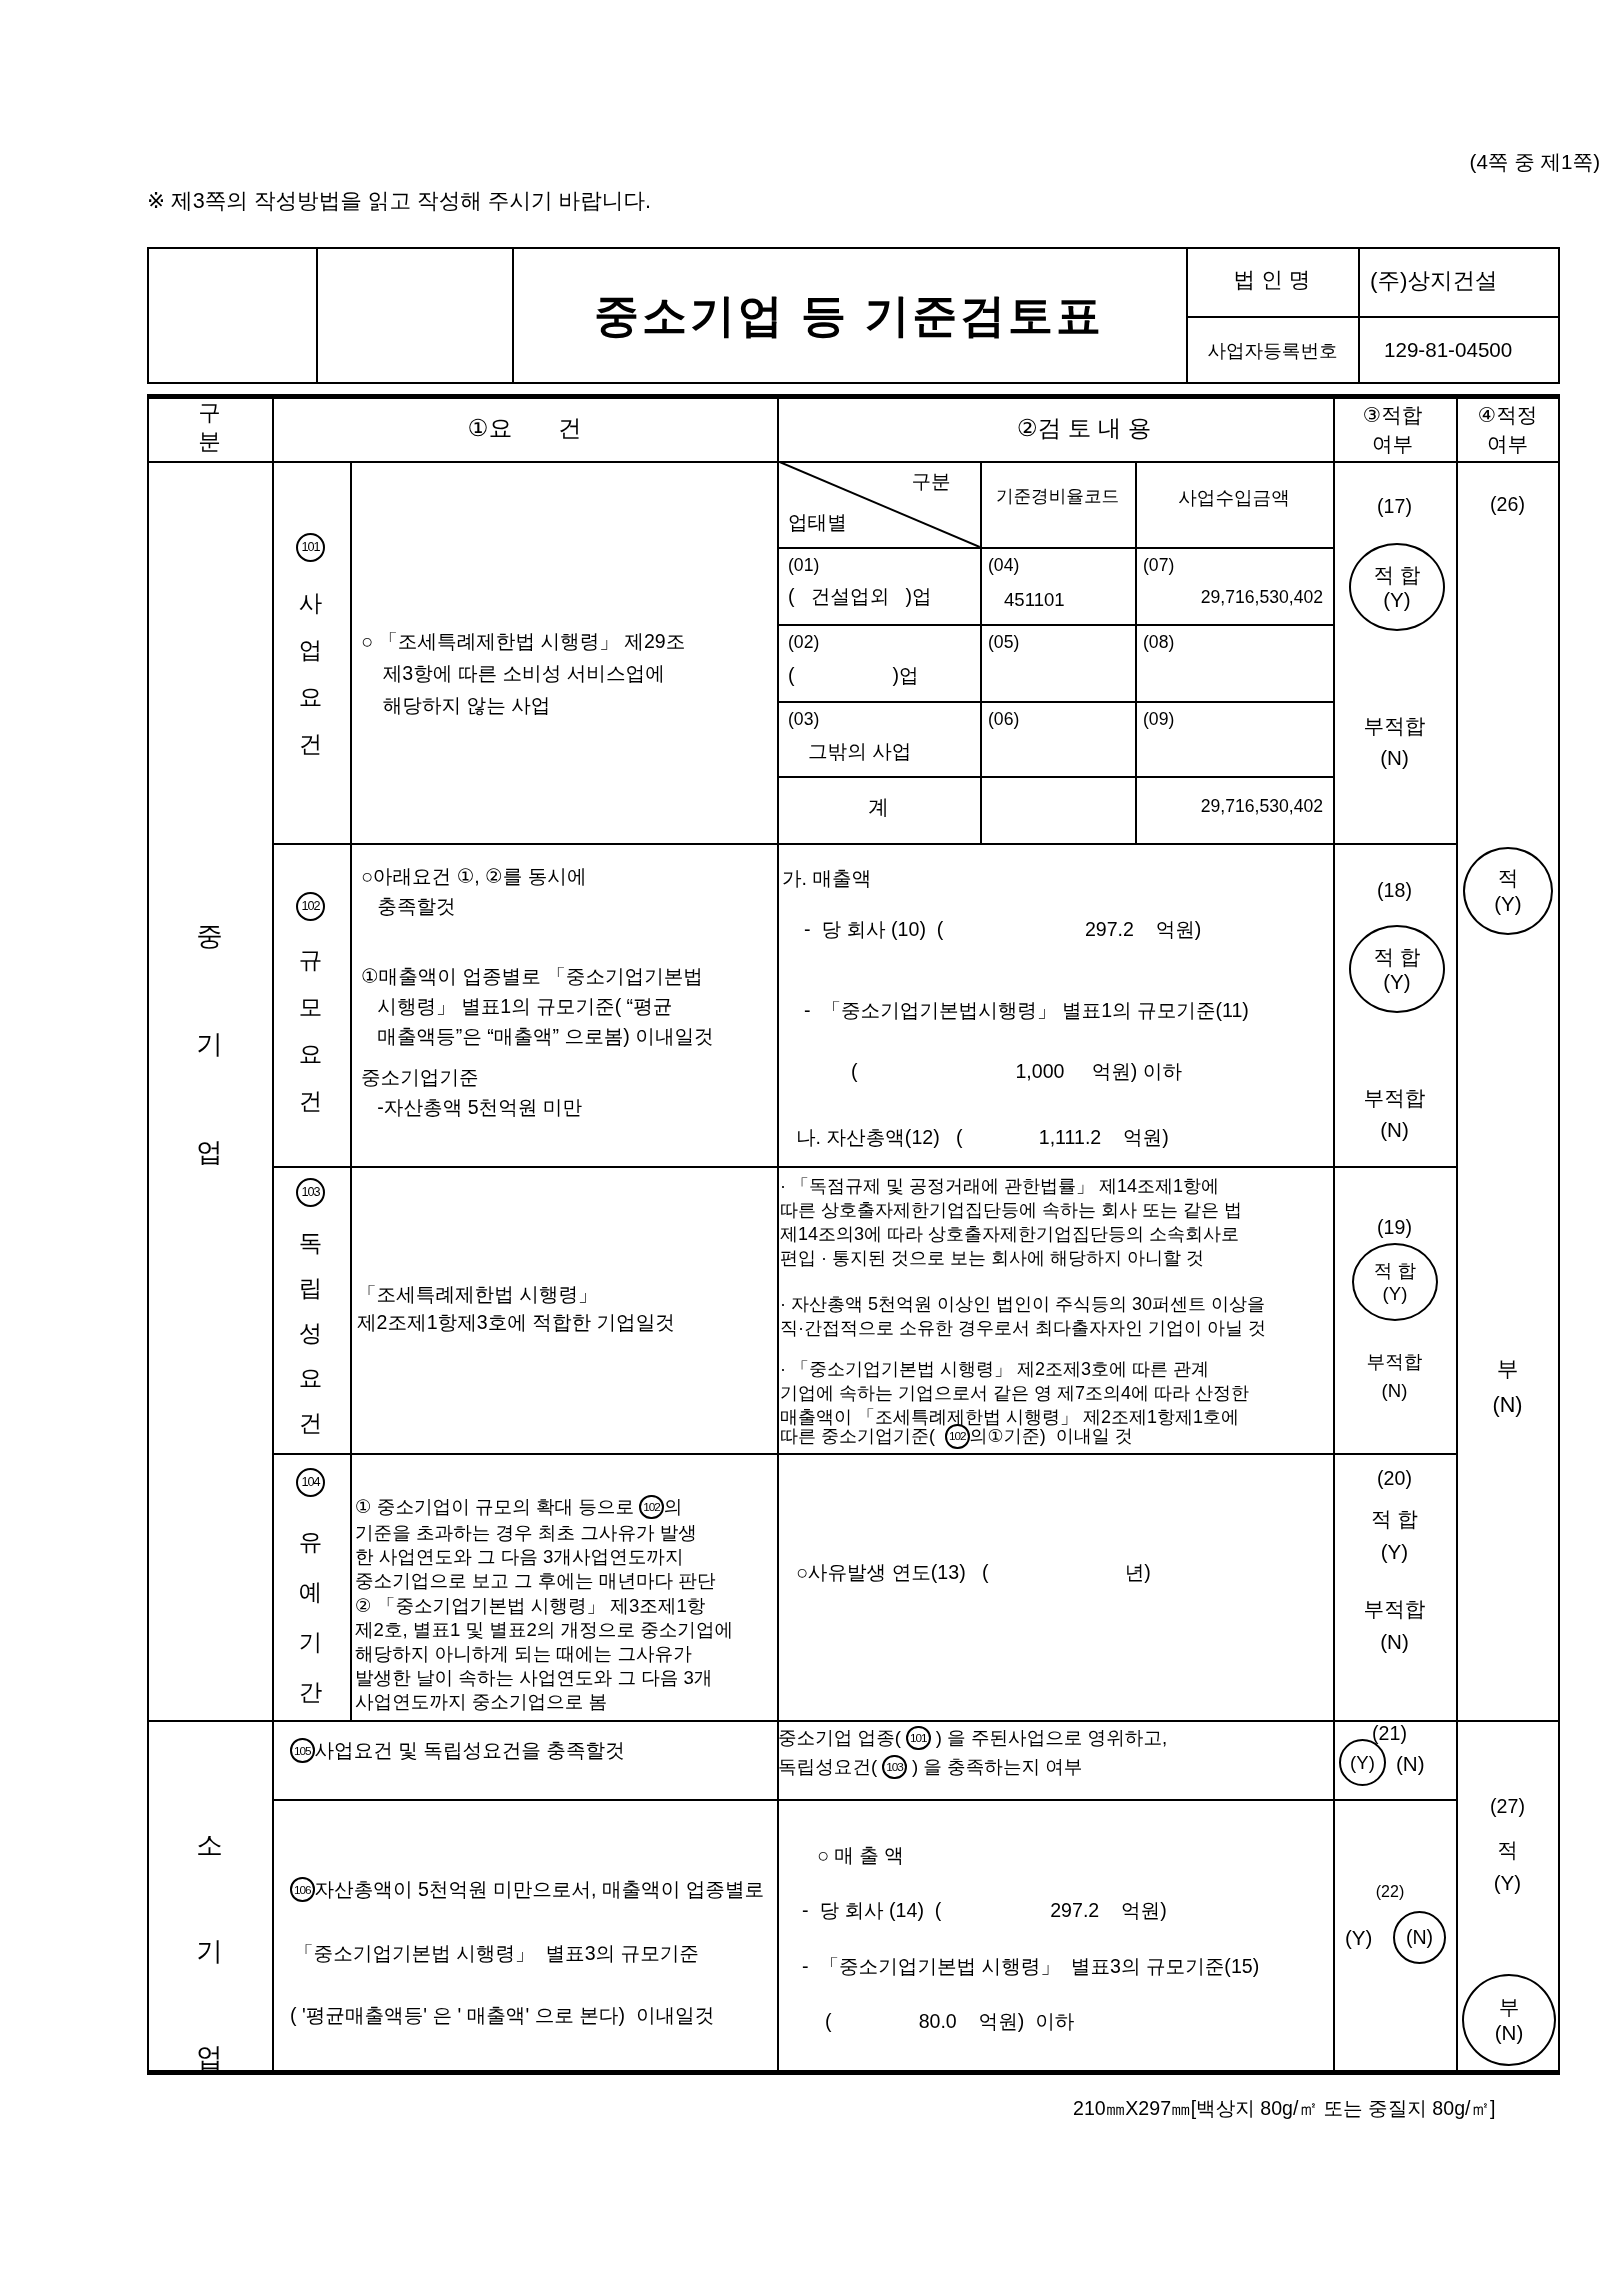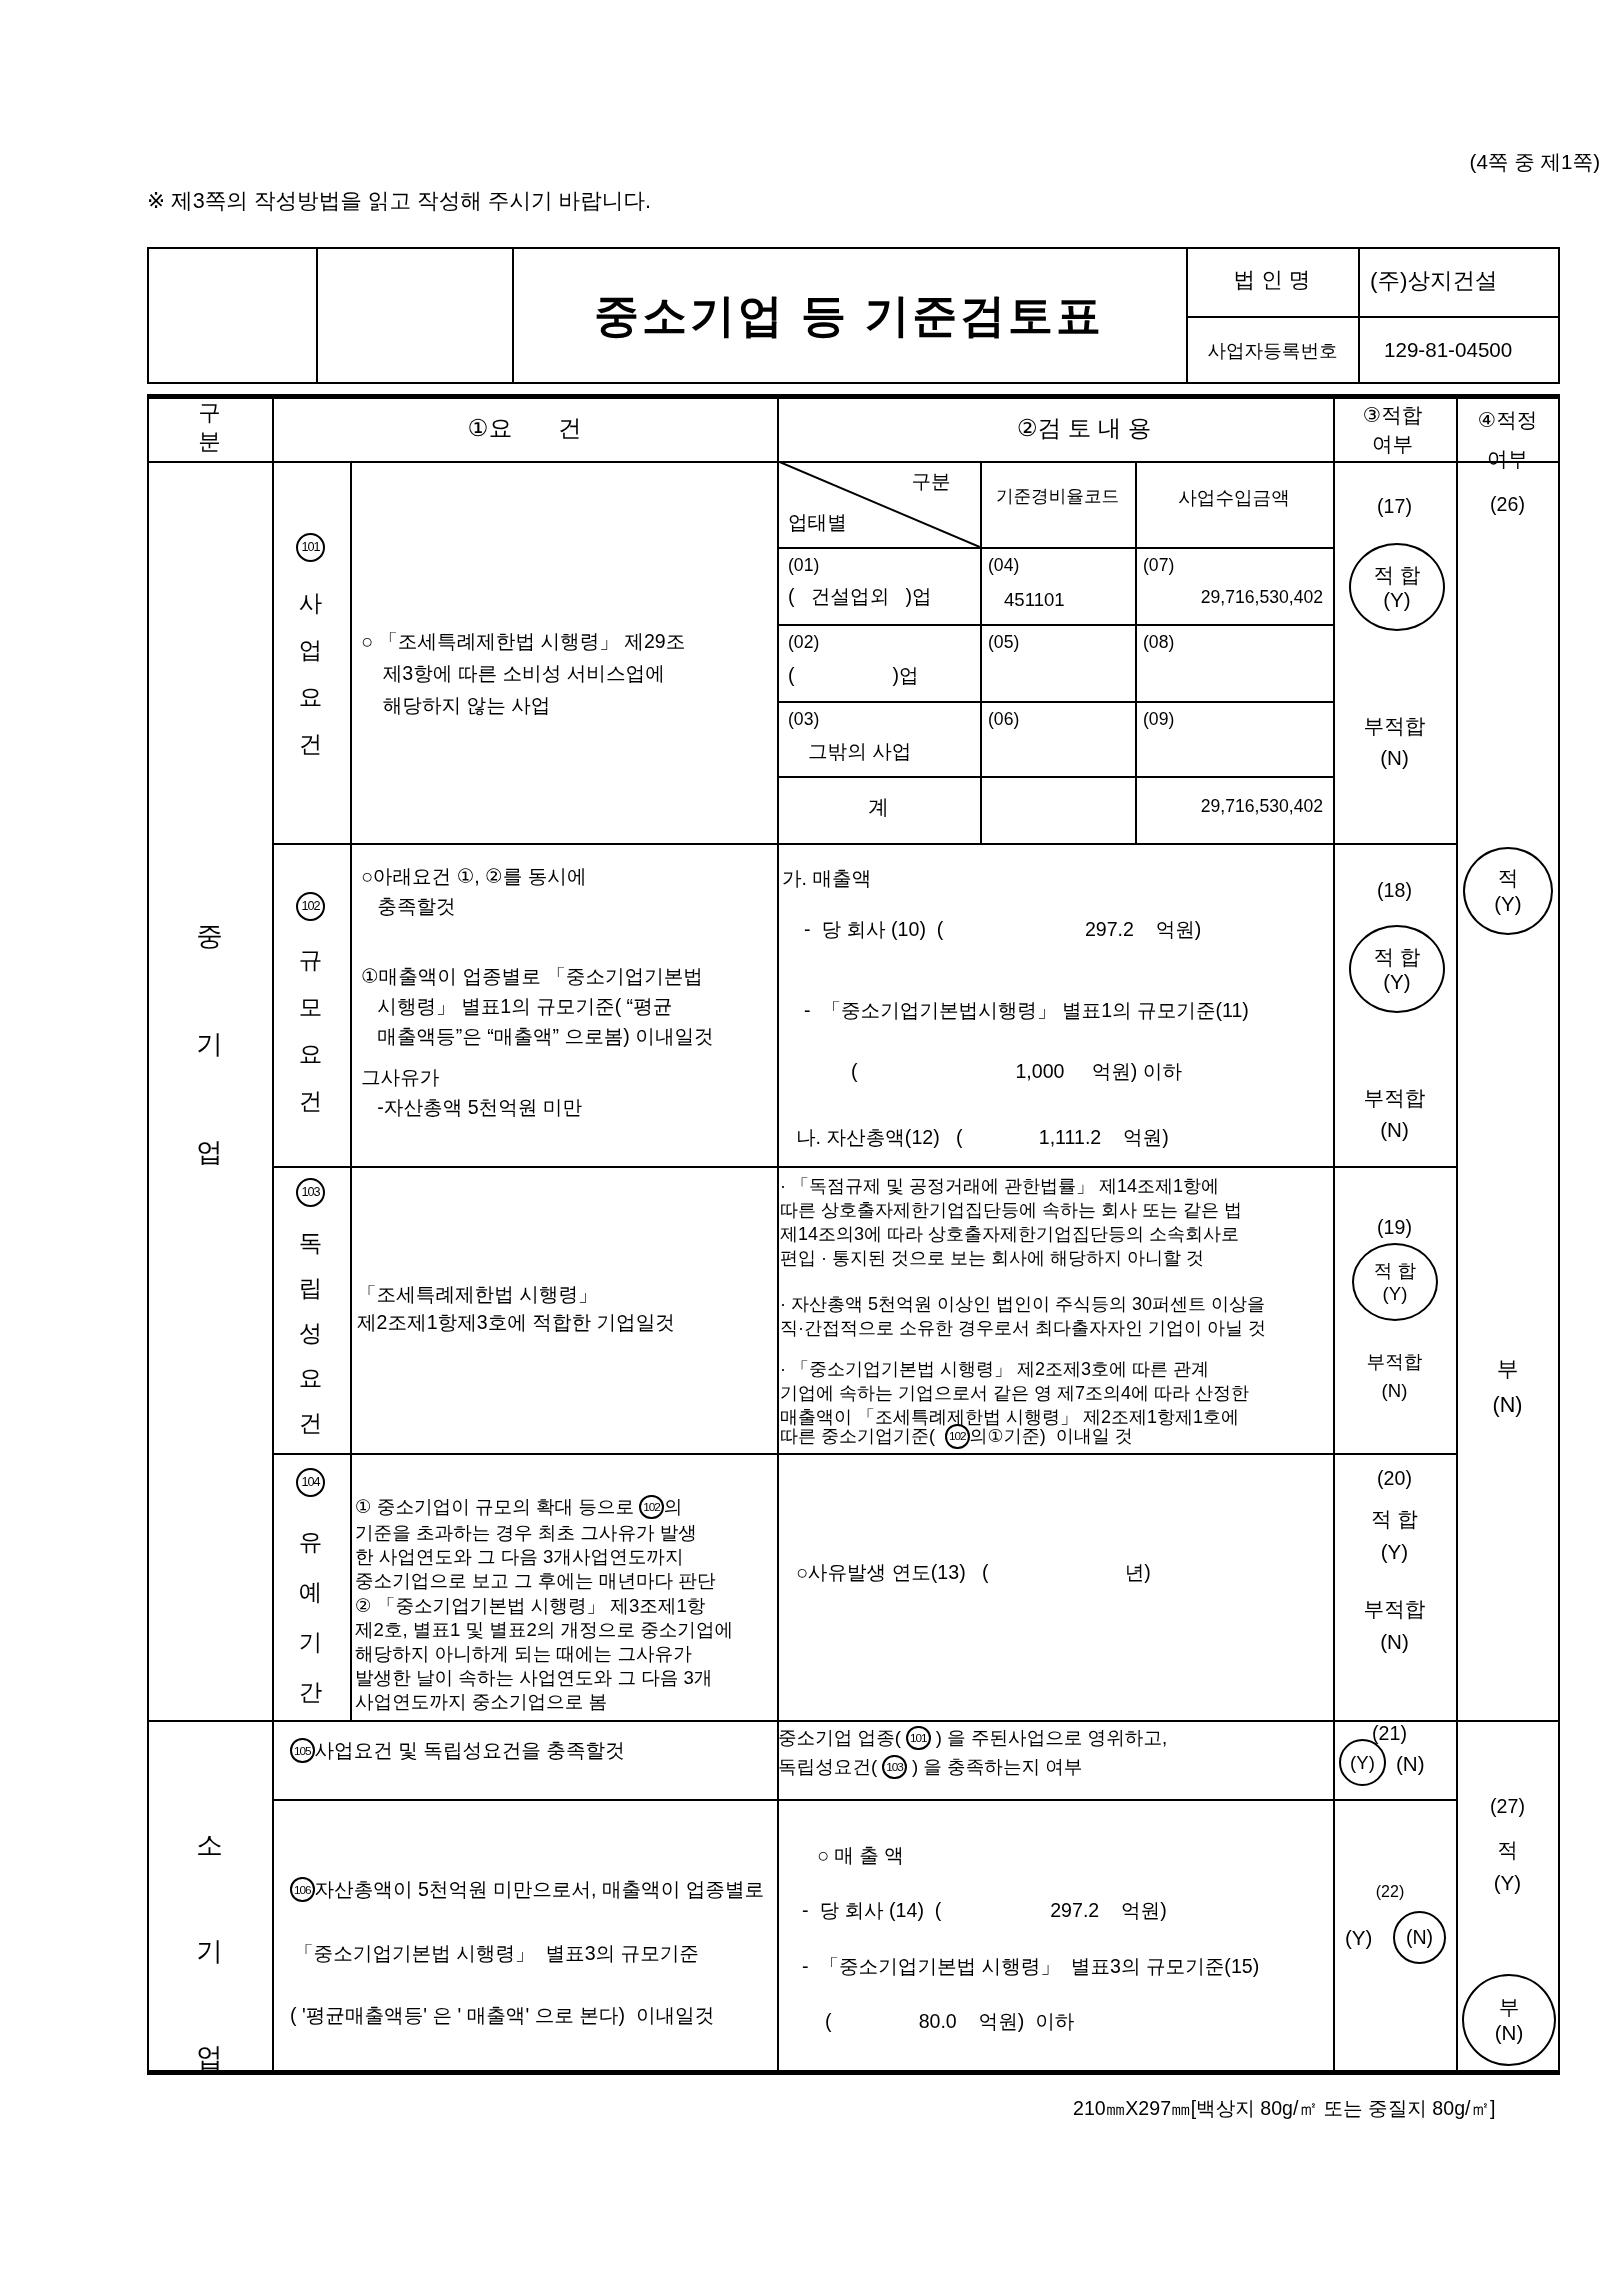--- a/index.html
+++ b/index.html
@@ -77,7 +77,7 @@
   <div class="t c" style="left:812px;top:414px;width:544px;font-size:23.5px">②검 토 내 용</div>
   <div class="t pl c" style="left:1333px;top:400px;width:119px;font-size:20.6px;line-height:29px">③적합
 여부</div>
-  <div class="t pl c" style="left:1456px;top:400px;width:103px;font-size:20.6px;line-height:39px">④적정
+  <div class="t pl c" style="left:1456px;top:400px;width:103px;font-size:20.6px;line-height:29px">④적정
 여부</div>
 
   <div class="t pl c" style="left:147px;top:882px;width:125px;font-size:26.5px;line-height:108px">중

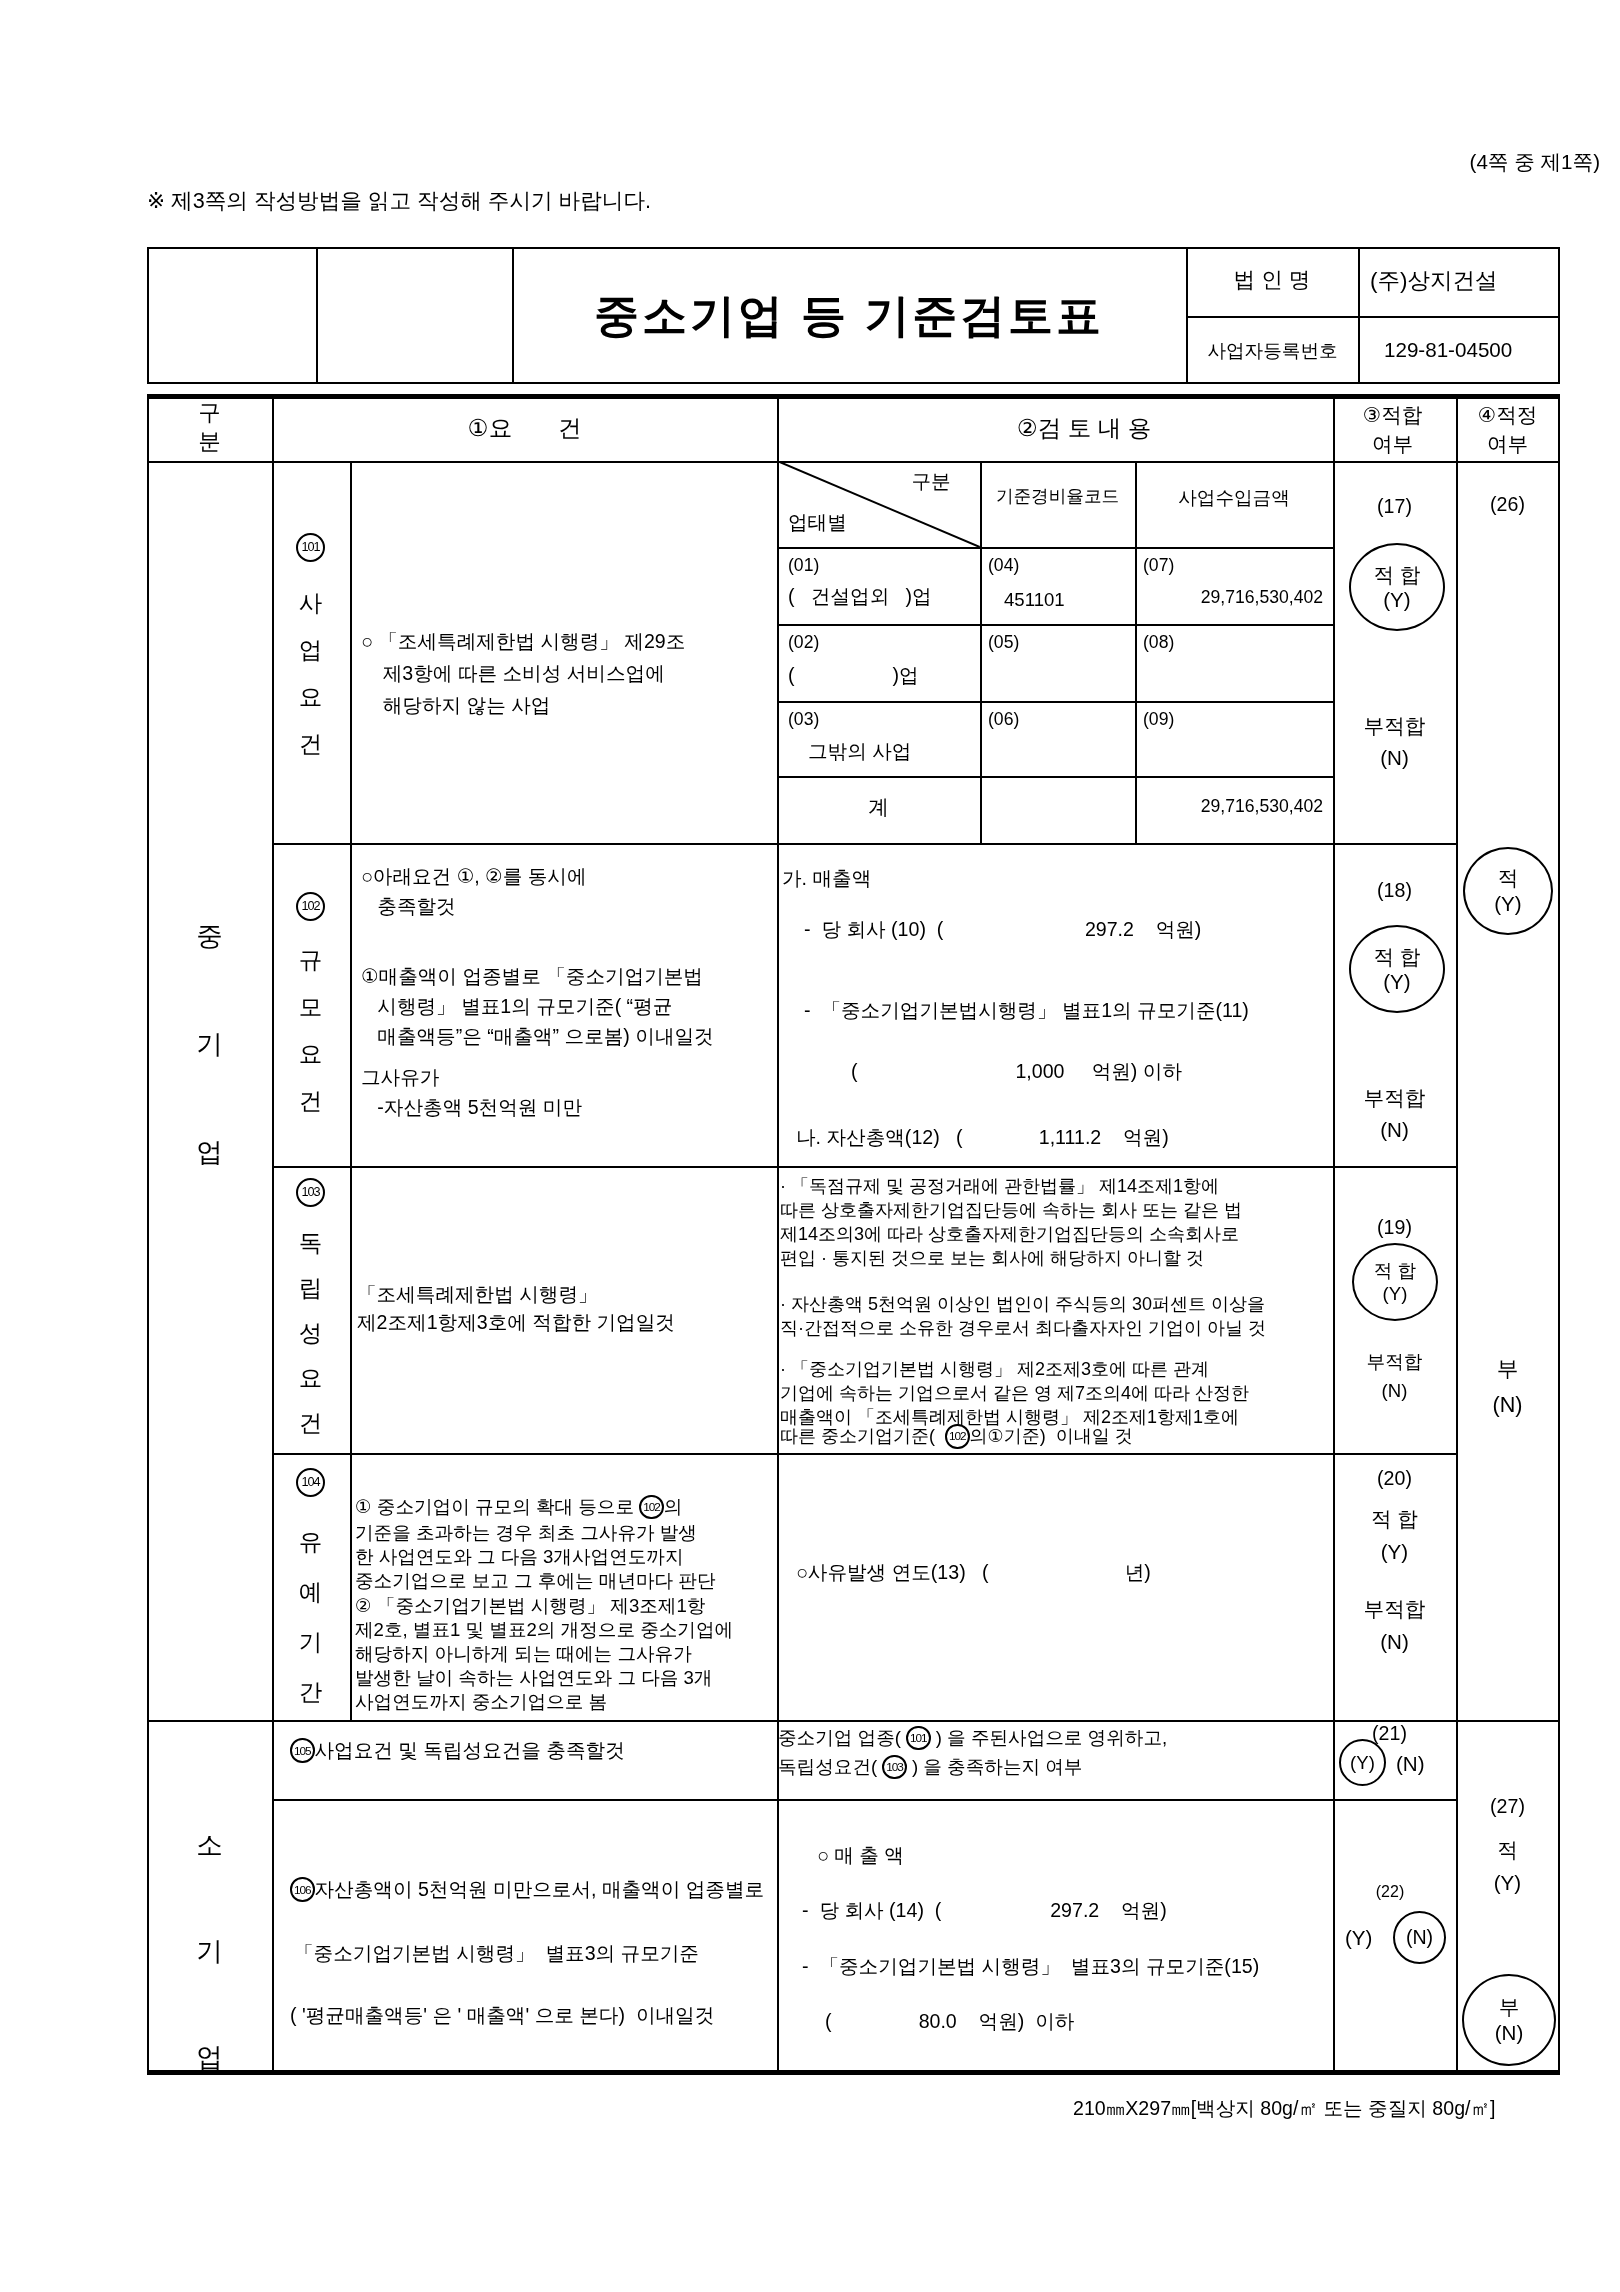--- a/index.html
+++ b/index.html
@@ -143,7 +143,7 @@
   <div class="t" style="left:361px;top:961px;font-size:19.6px;line-height:30px">①매출액이 업종별로 「중소기업기본법
    시행령」 별표1의 규모기준( “평균
    매출액등”은 “매출액” 으로봄) 이내일것</div>
-  <div class="t" style="left:361px;top:1062px;font-size:19.6px;line-height:30px">그사유가
+  <div class="t" style="left:361px;top:1062px;font-size:19.6px;line-height:30px">중소기업기준
    -자산총액 5천억원 미만</div>
   <div class="t" style="left:782px;top:866px;font-size:19.6px">가. 매출액</div>
   <div class="t" style="left:804px;top:917px;font-size:19.6px">-  당 회사 (10)  (                          297.2    억원)</div>

